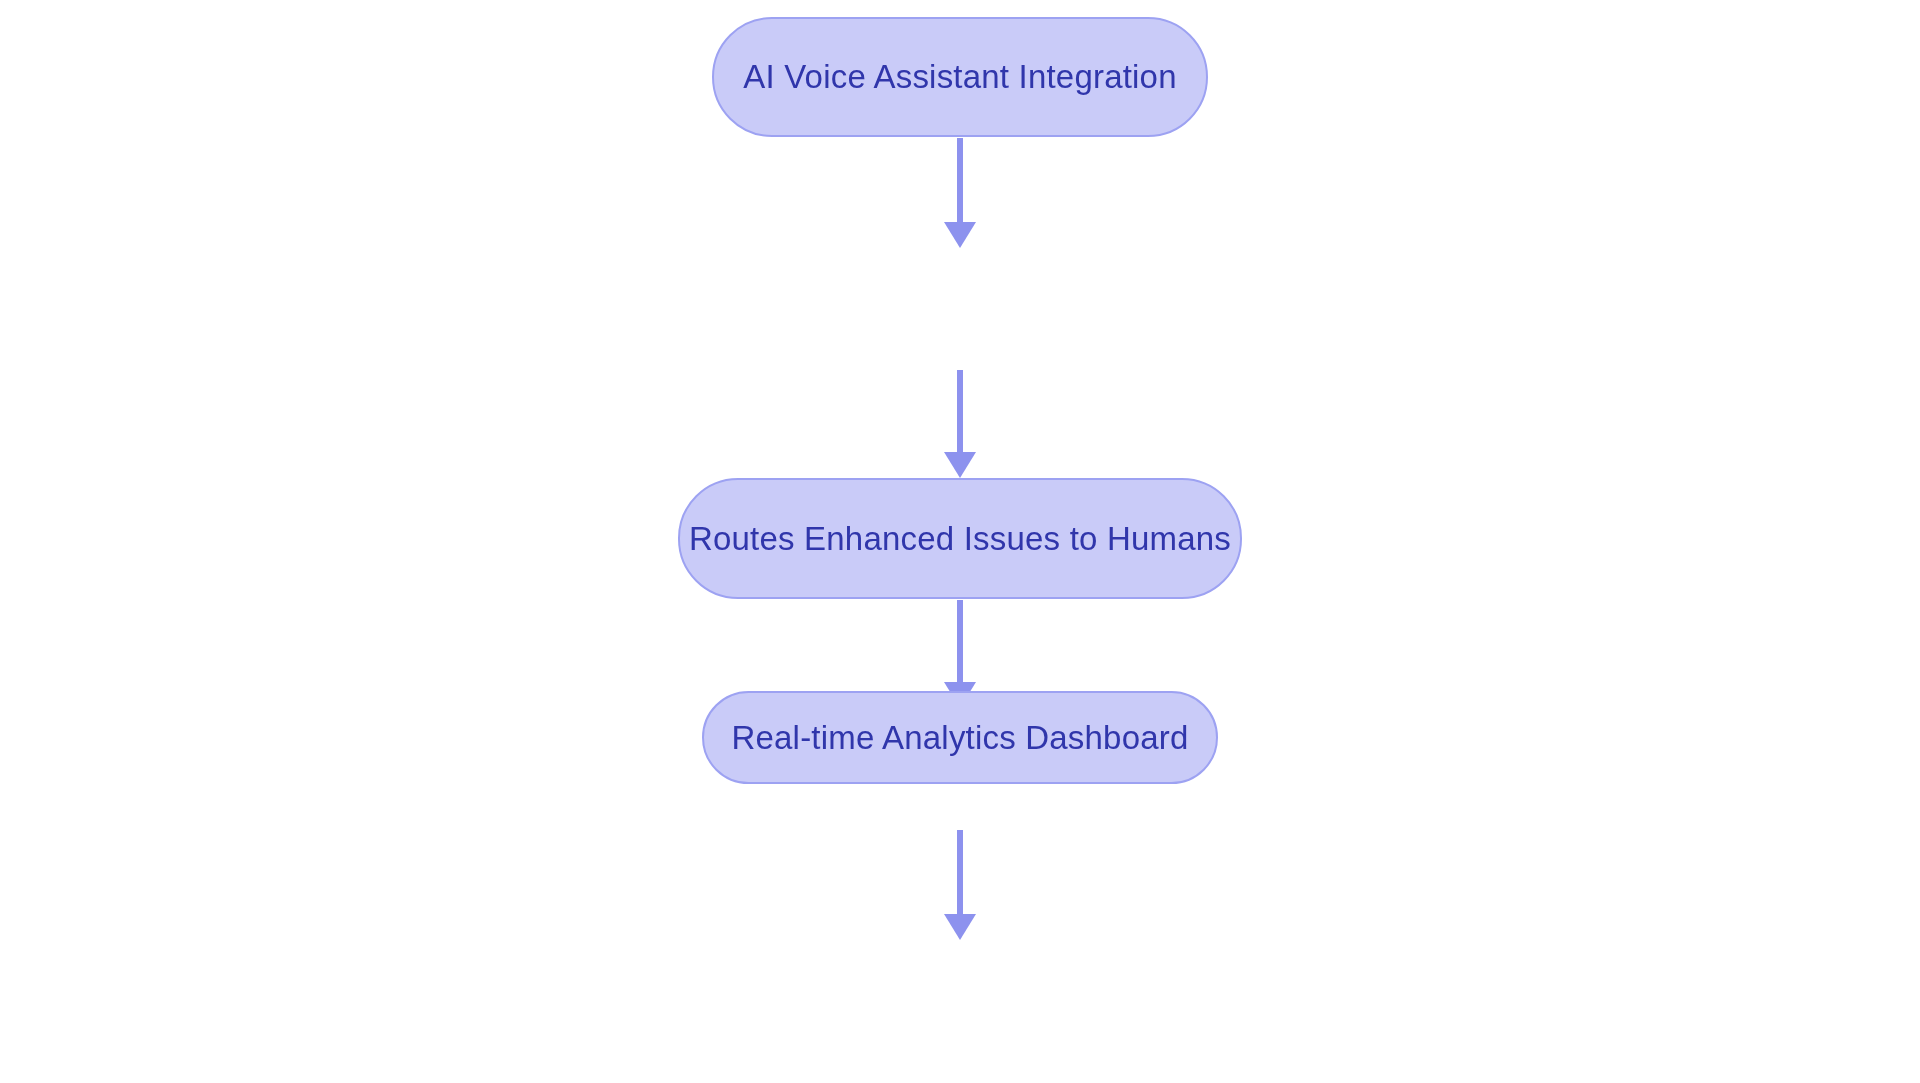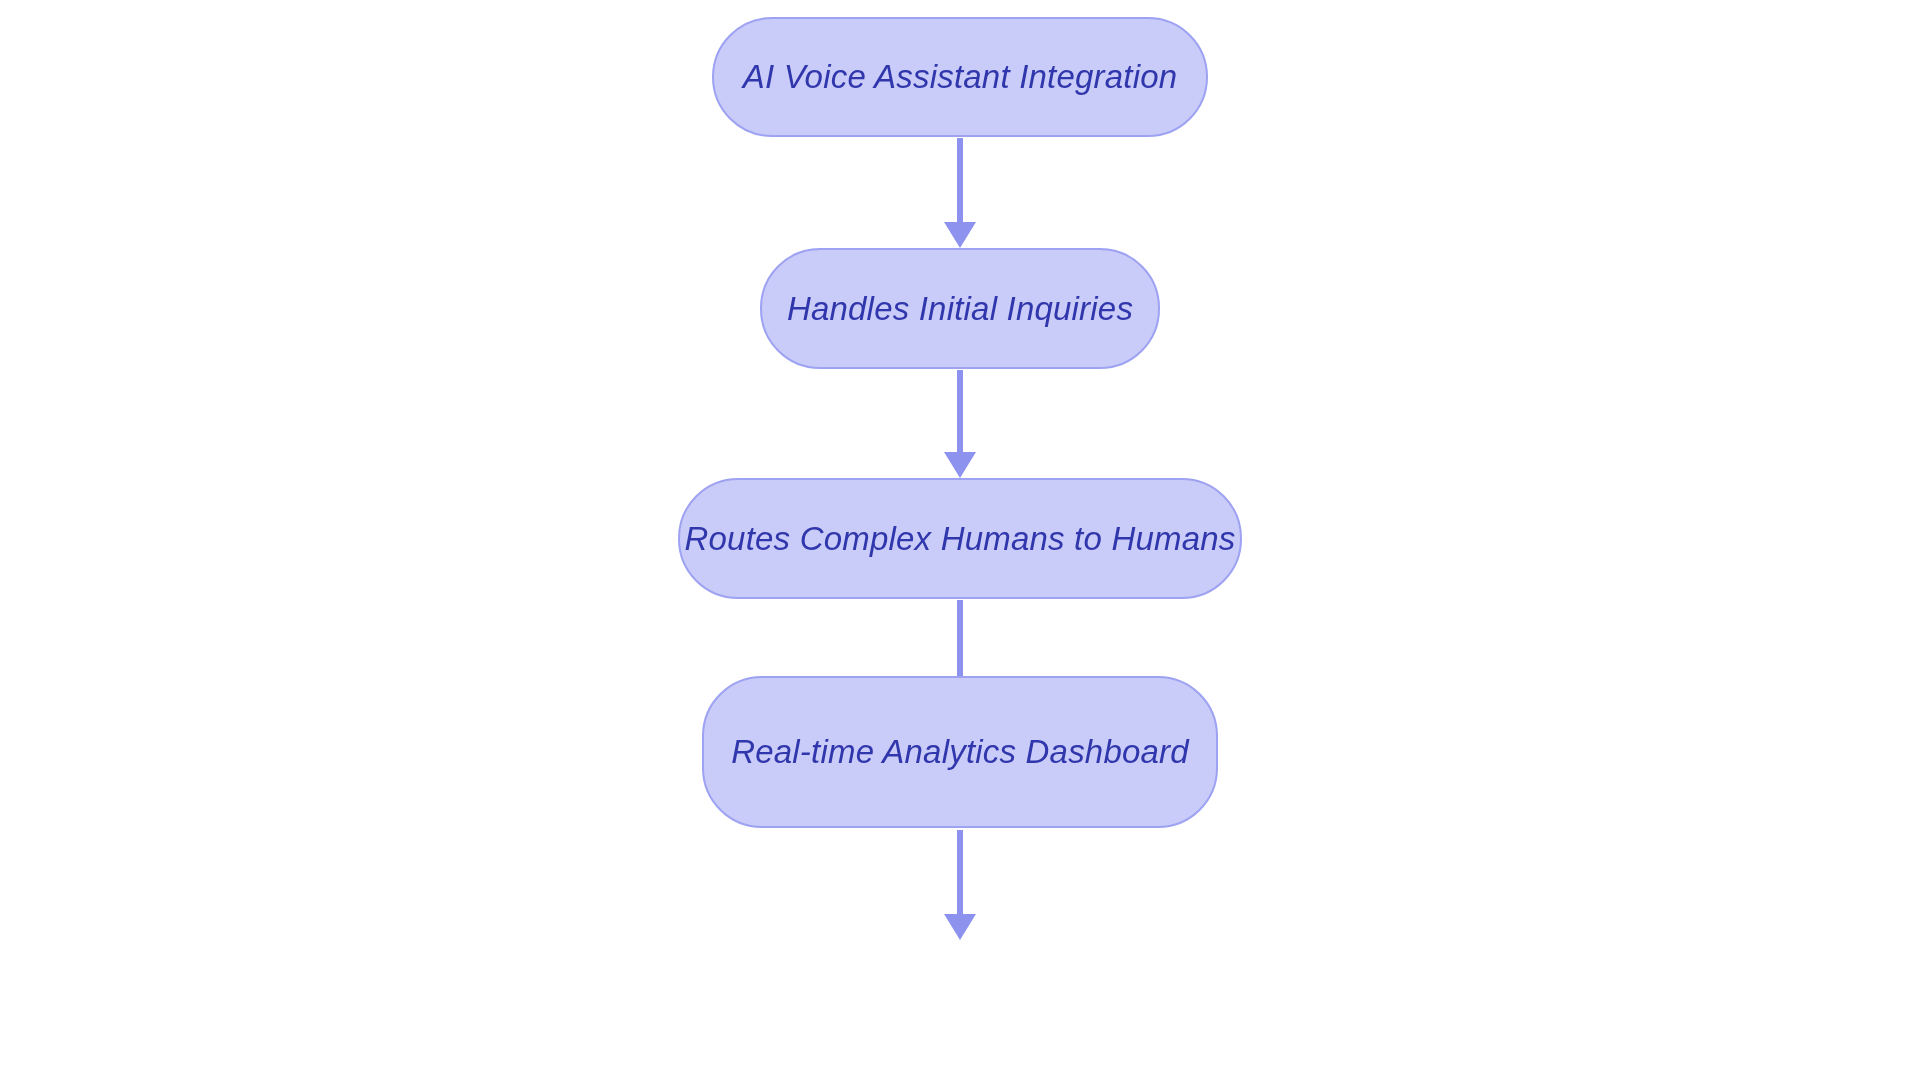--- a/index.html
+++ b/index.html
@@ -35,7 +35,6 @@
     letter-spacing: 0.2px;
     white-space: nowrap;
     text-align: right;
-    font-style: italic;
   }
   .node-1 { left: 712px; top: 17px;  width: 496px; height: 120px; }
   .node-2 { left: 760px; top: 248px; width: 400px; height: 121px; }

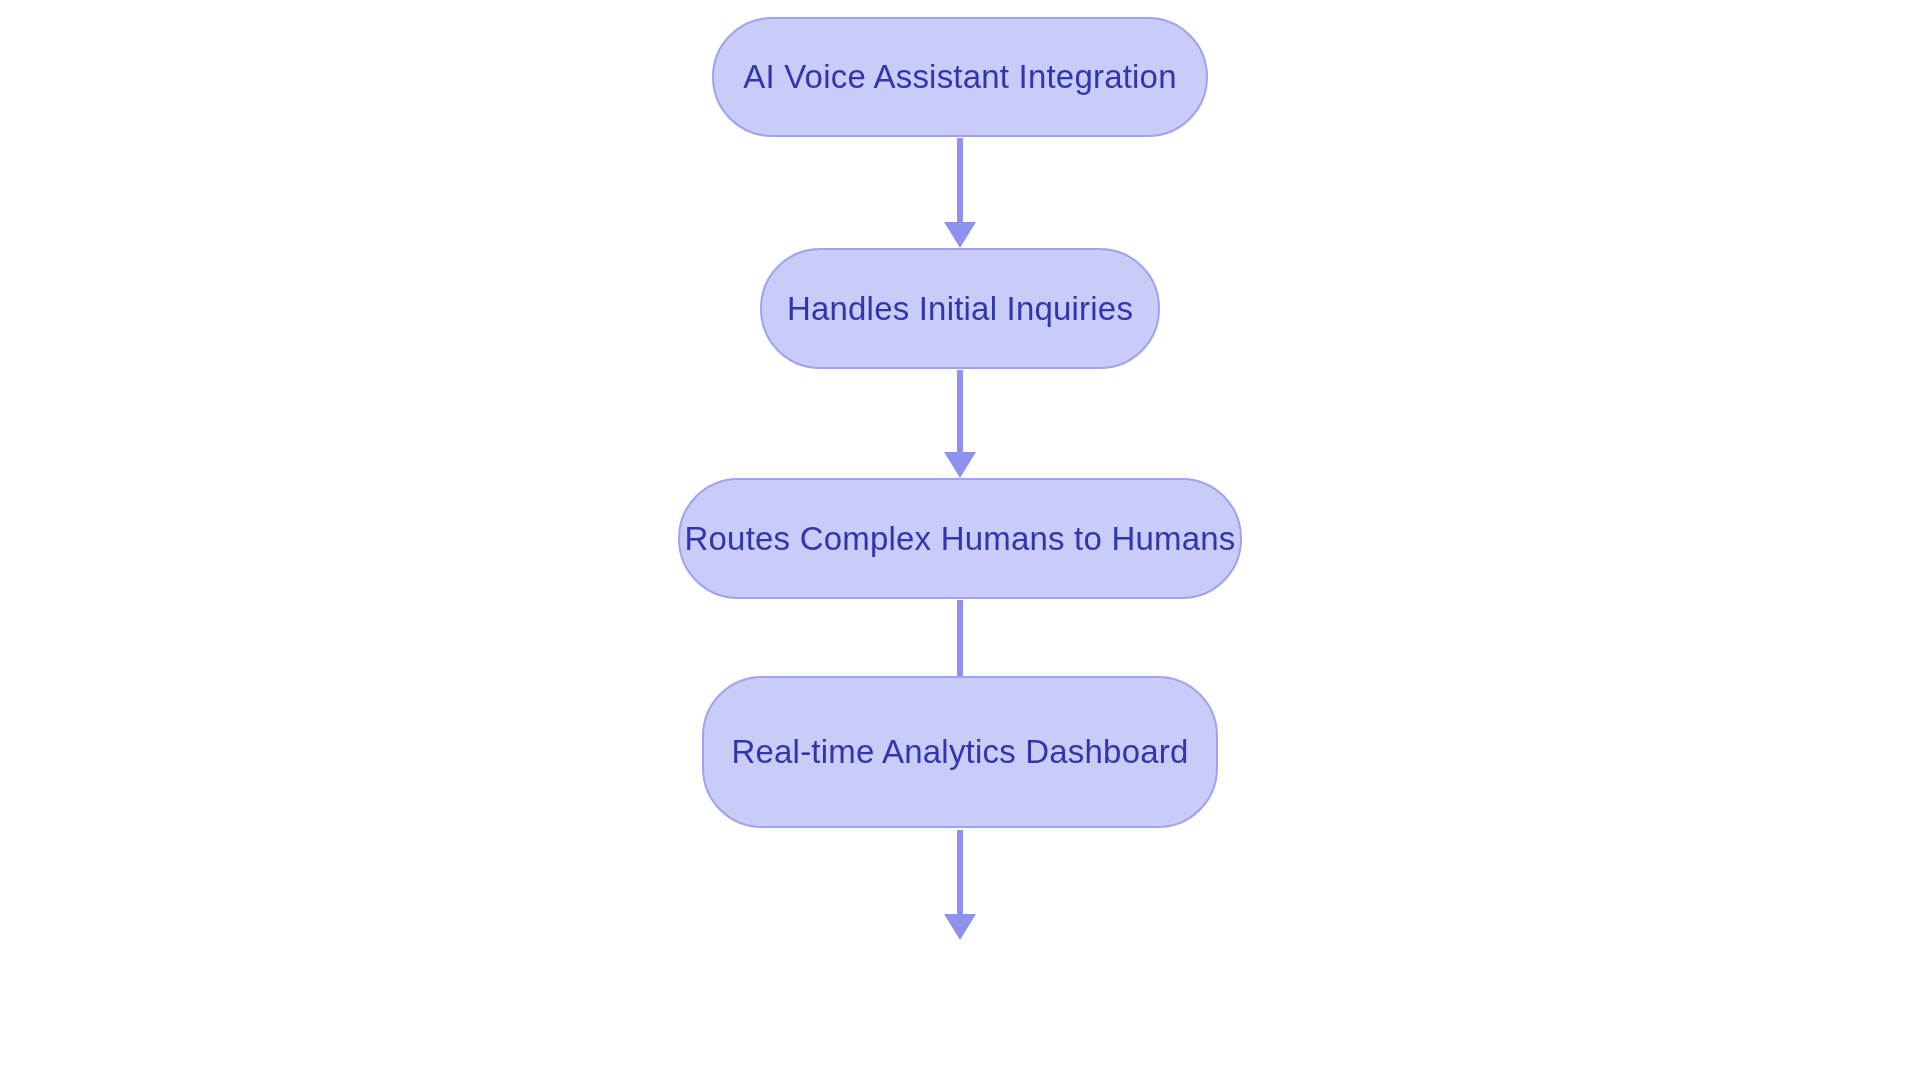--- a/index.html
+++ b/index.html
@@ -80,9 +80,6 @@
     <span>AI Voice Assistant Integration</span>
   </div>
 
-  <div class="flow-node node-2">
-    <span>Handles Initial Inquiries</span>
-  </div>
 
   <div class="flow-node node-3">
     <span>Routes Complex Humans to Humans</span>

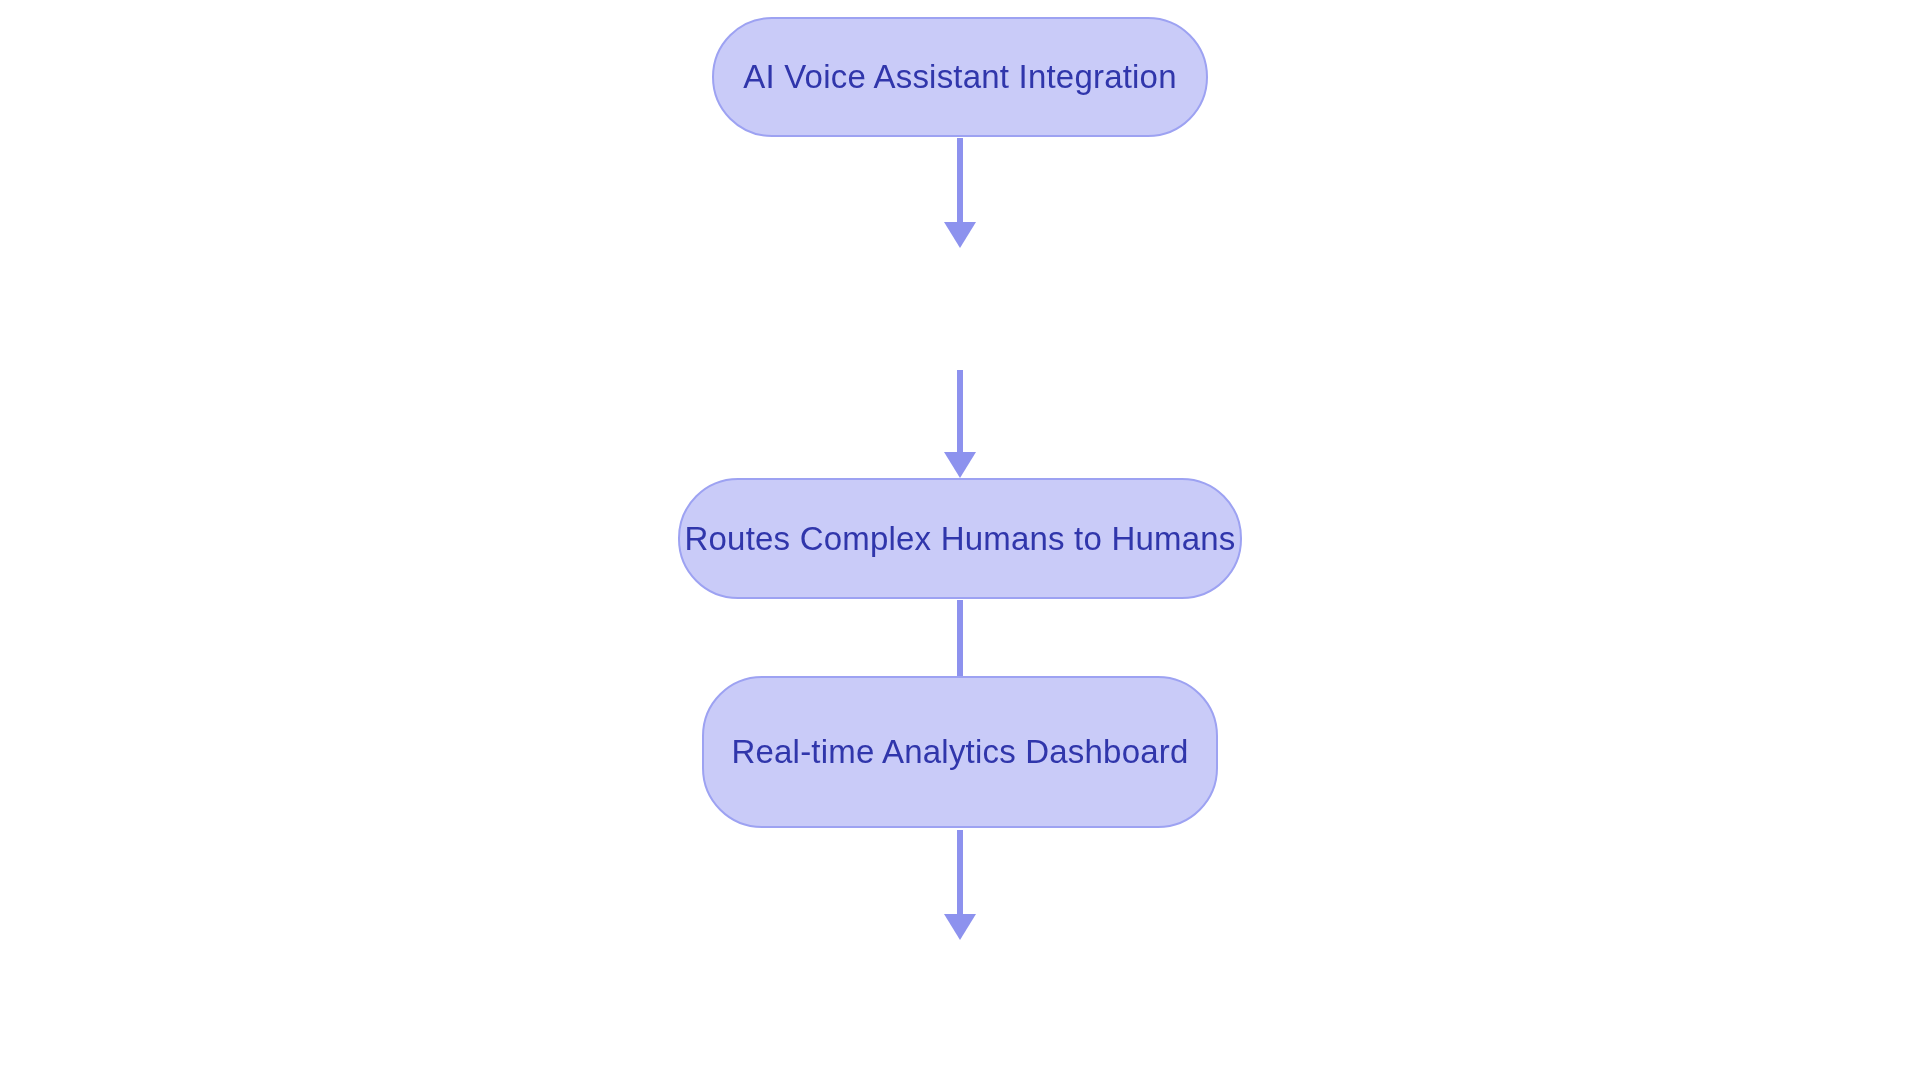--- a/index.html
+++ b/index.html
@@ -82,7 +82,7 @@
 
 
   <div class="flow-node node-3">
-    <span>Routes Complex Humans to Humans</span>
+    <span>Routes Enhanced Issues to Humans</span>
   </div>
 
   <div class="flow-node node-4">

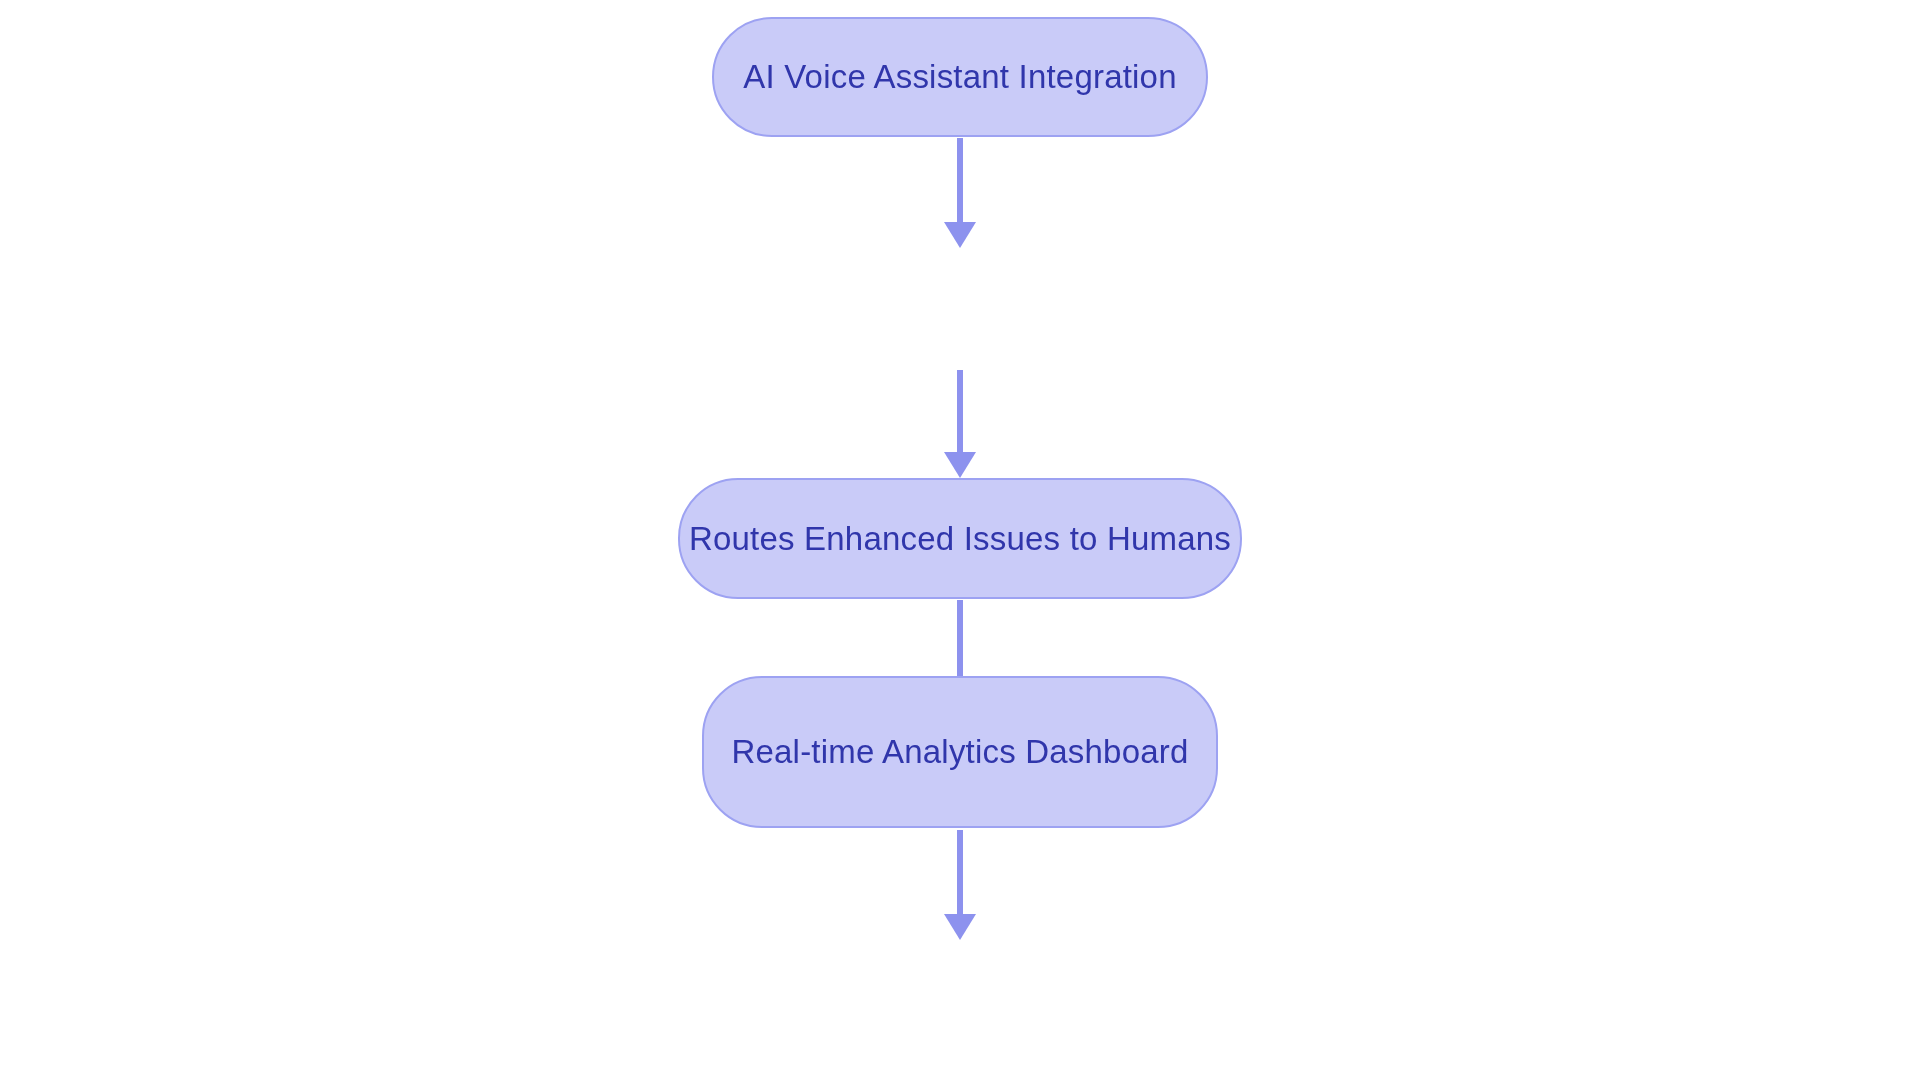--- a/index.html
+++ b/index.html
@@ -39,7 +39,7 @@
   .node-1 { left: 712px; top: 17px;  width: 496px; height: 120px; }
   .node-2 { left: 760px; top: 248px; width: 400px; height: 121px; }
   .node-3 { left: 678px; top: 478px; width: 564px; height: 121px; }
-  .node-4 { left: 702px; top: 676px; width: 516px; height: 152px; }
+  .node-4 { left: 702px; top: 691px; width: 516px; height: 93px; }
   .node-5 { left: 662px; top: 940px; width: 596px; height: 120px; }
   svg.arrow-layer {
     position: absolute;

